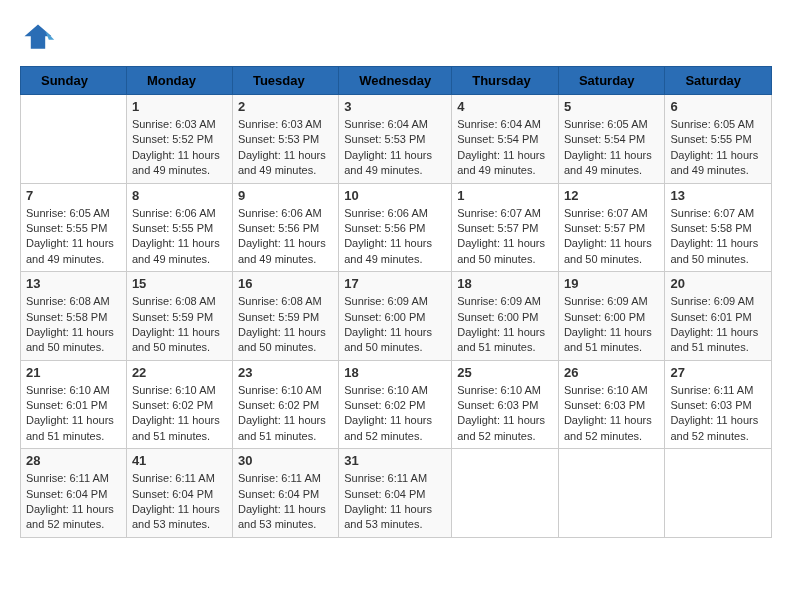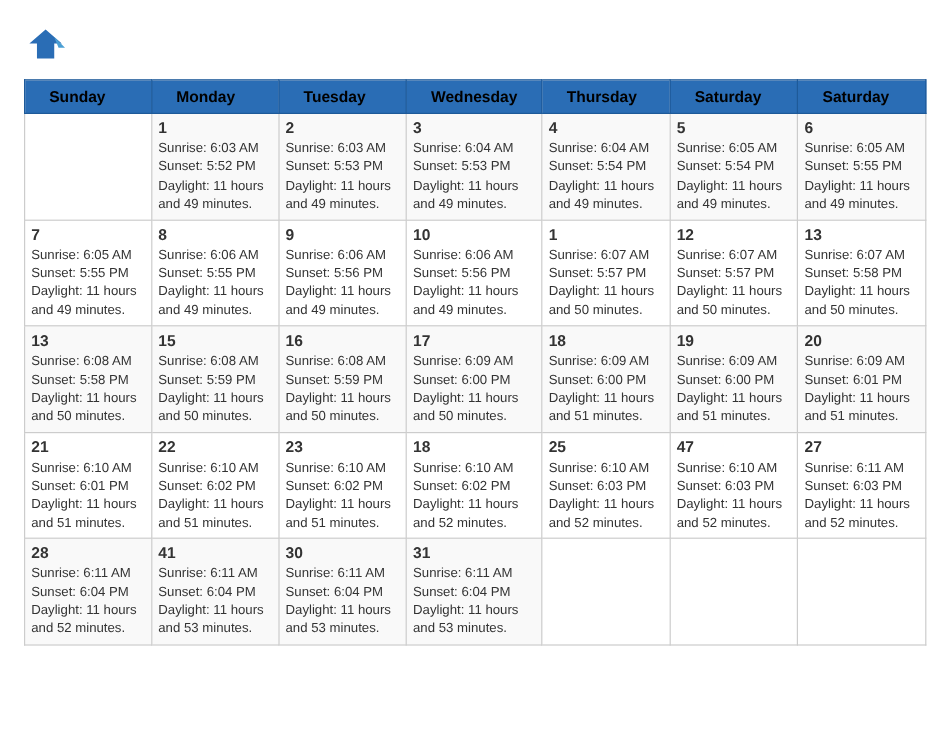--- a/index.html
+++ b/index.html
@@ -306,7 +306,7 @@
 and 52 minutes.</div>
         </td>
         <td>
-          <span class="day-num">47</span>
+          <span class="day-num">26</span>
           <div class="day-info" style="white-space: pre-line;">Sunrise: 6:10 AM
 Sunset: 6:03 PM
 Daylight: 11 hours

